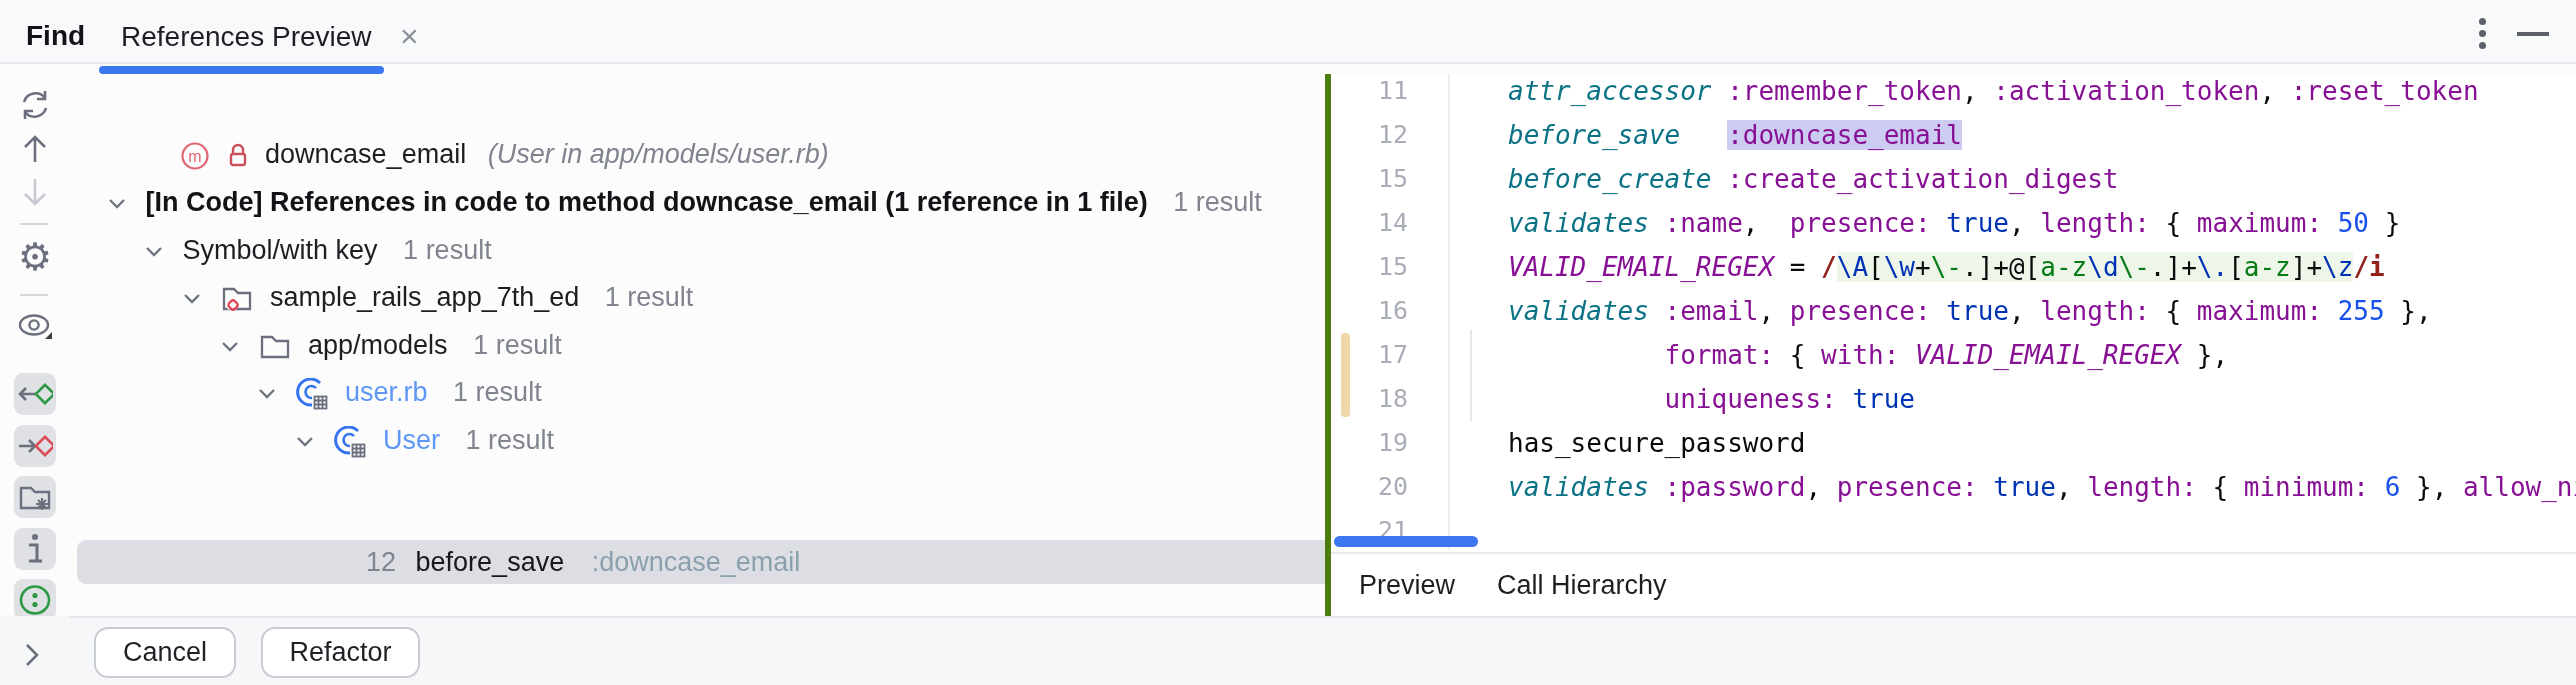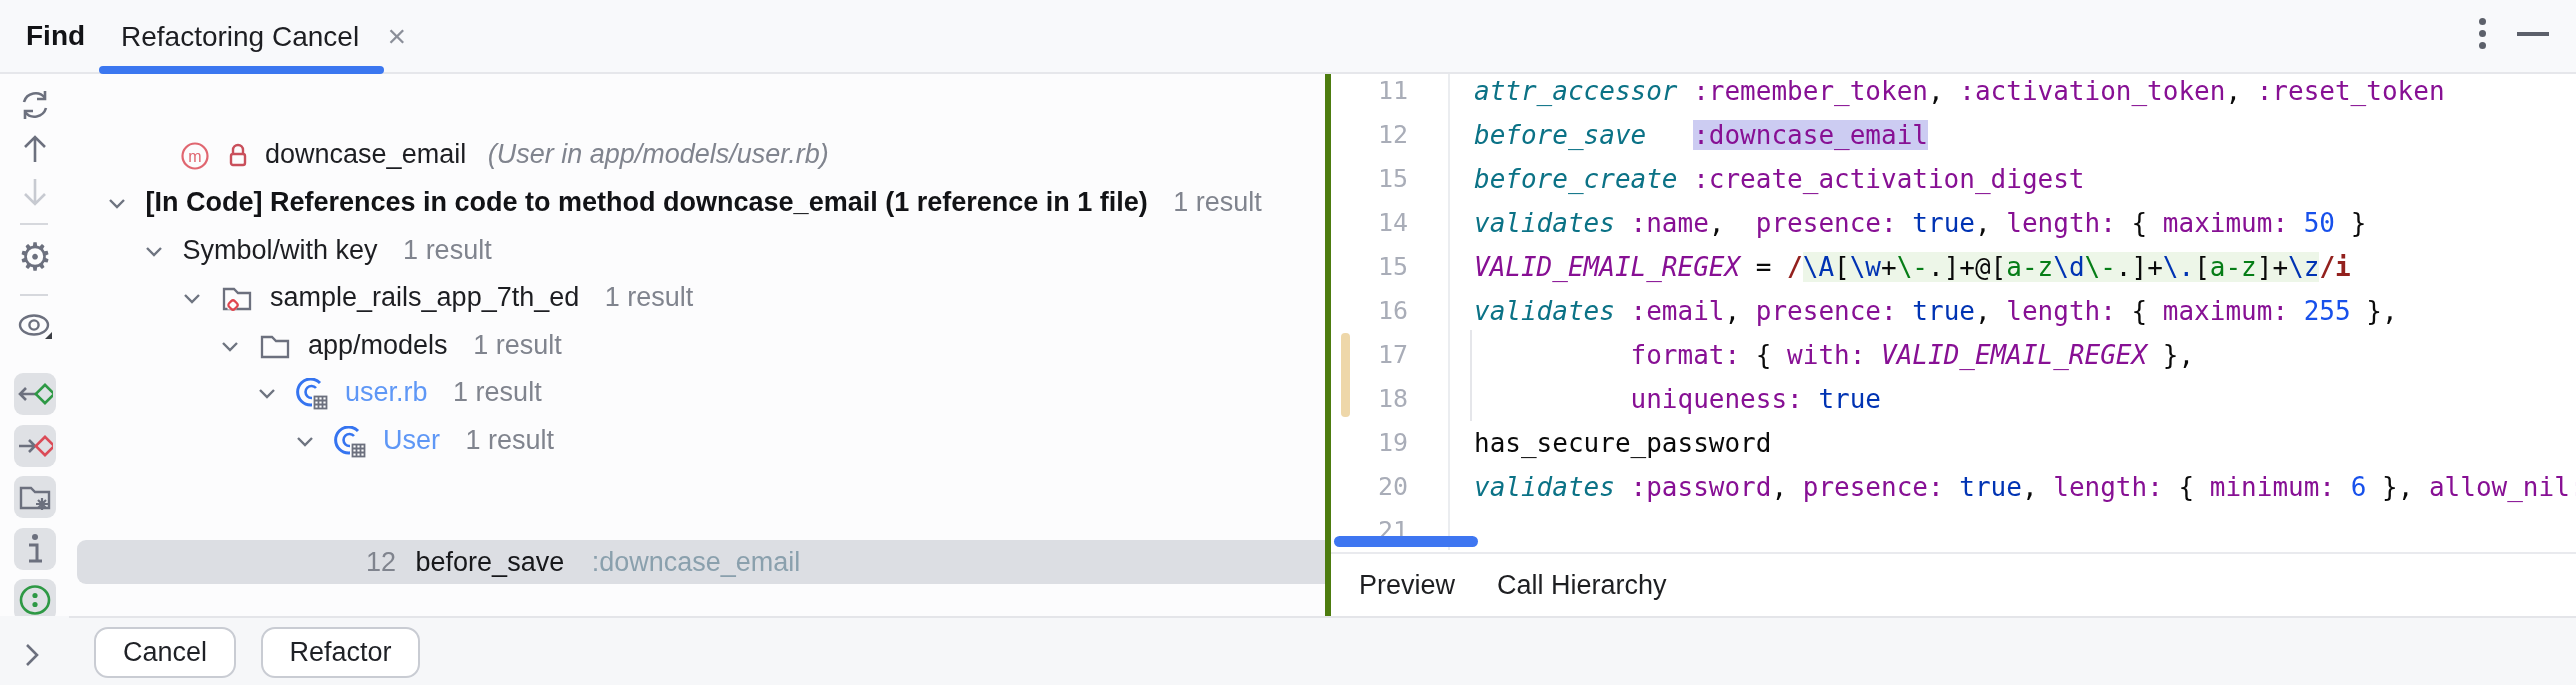--- a/index.html
+++ b/index.html
@@ -7,7 +7,7 @@
   body { font-family:"Liberation Sans", sans-serif; background:#fcfcfd; position:relative; overflow:hidden; color:#1d1e22; }
 
   
-  .header { position:absolute; left:0; top:0; width:2576px; height:74px; background:#f8f9fb; border-bottom:2px solid #e6e7eb; }
+  .header { position:absolute; left:0; top:0; width:2576px; height:64px; background:#f8f9fb; border-bottom:2px solid #e6e7eb; }
   .find-label { position:absolute; left:26px; top:0; height:72px; line-height:72px; font-size:28px; font-weight:bold; color:#121316; }
   .tab { position:absolute; left:99px; top:0; height:72px; line-height:72px; }
   .tab-label { font-size:28px; color:#1d1e22; margin-left:22px; }

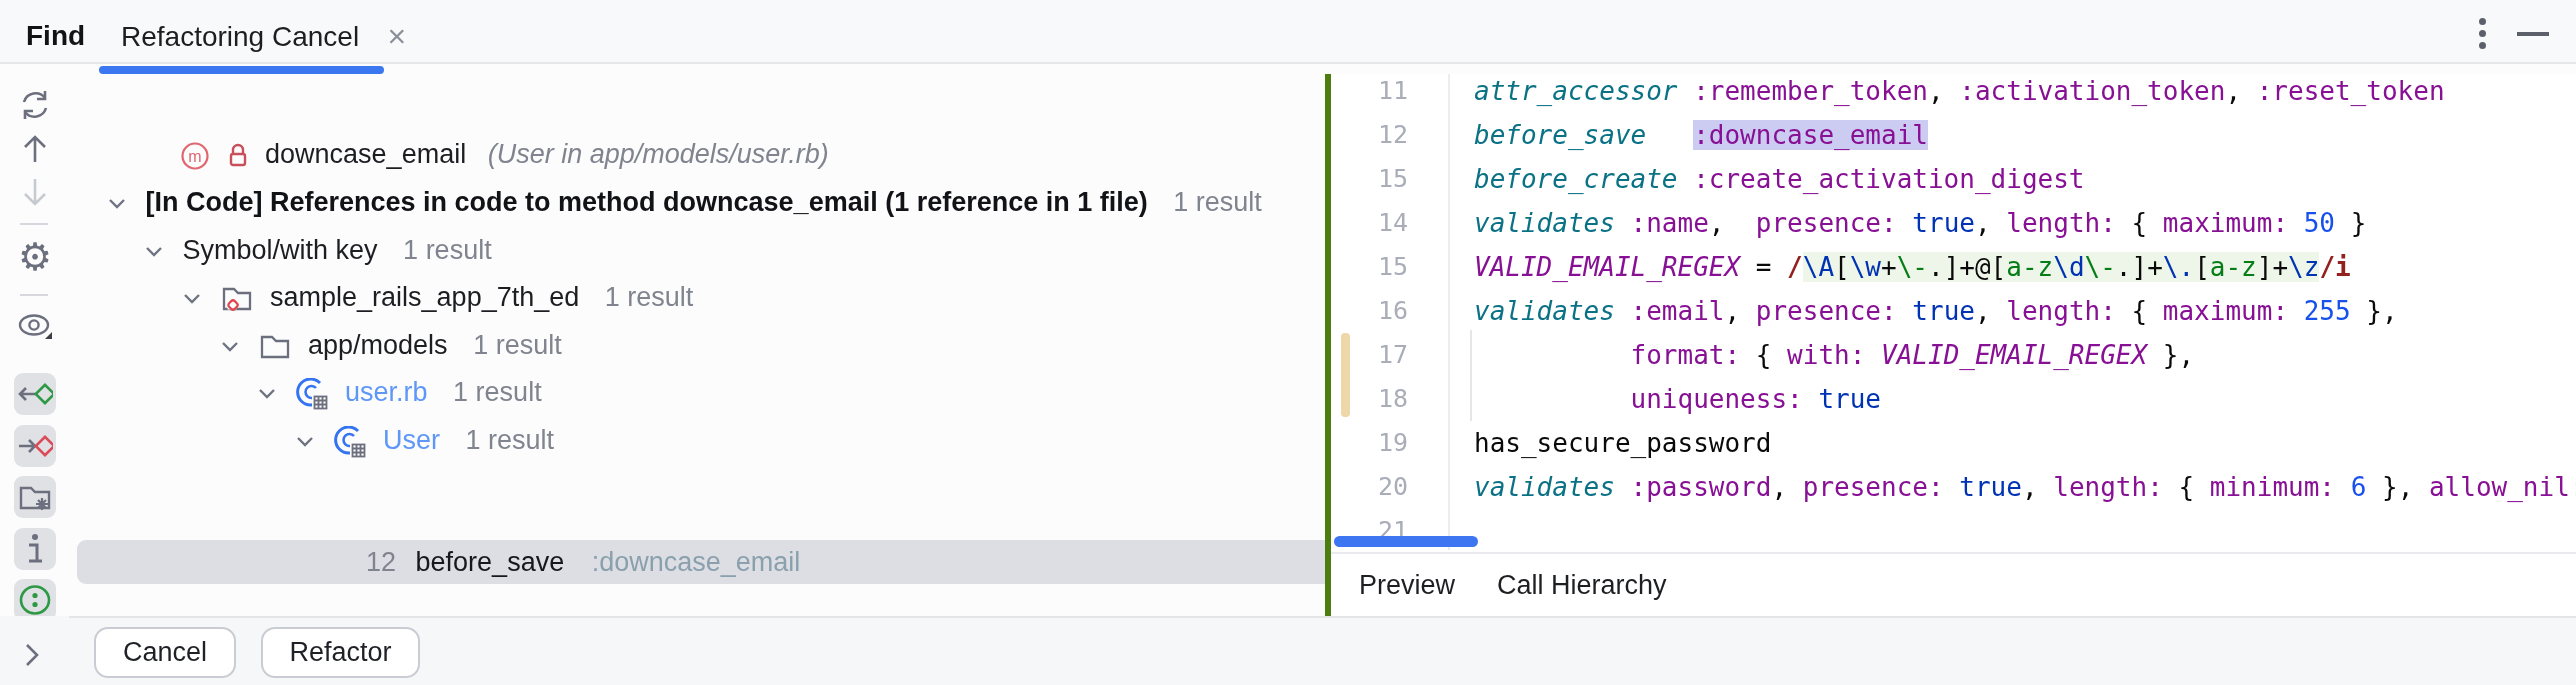--- a/index.html
+++ b/index.html
@@ -80,7 +80,7 @@
 <div class="header">
   <span class="find-label">Find</span>
   <div class="tab">
-    <span class="tab-label">Refactoring Cancel</span>
+    <span class="tab-label">References Preview</span>
     <span class="tab-close">×</span>
   </div>
   <div class="tab-indicator"></div>

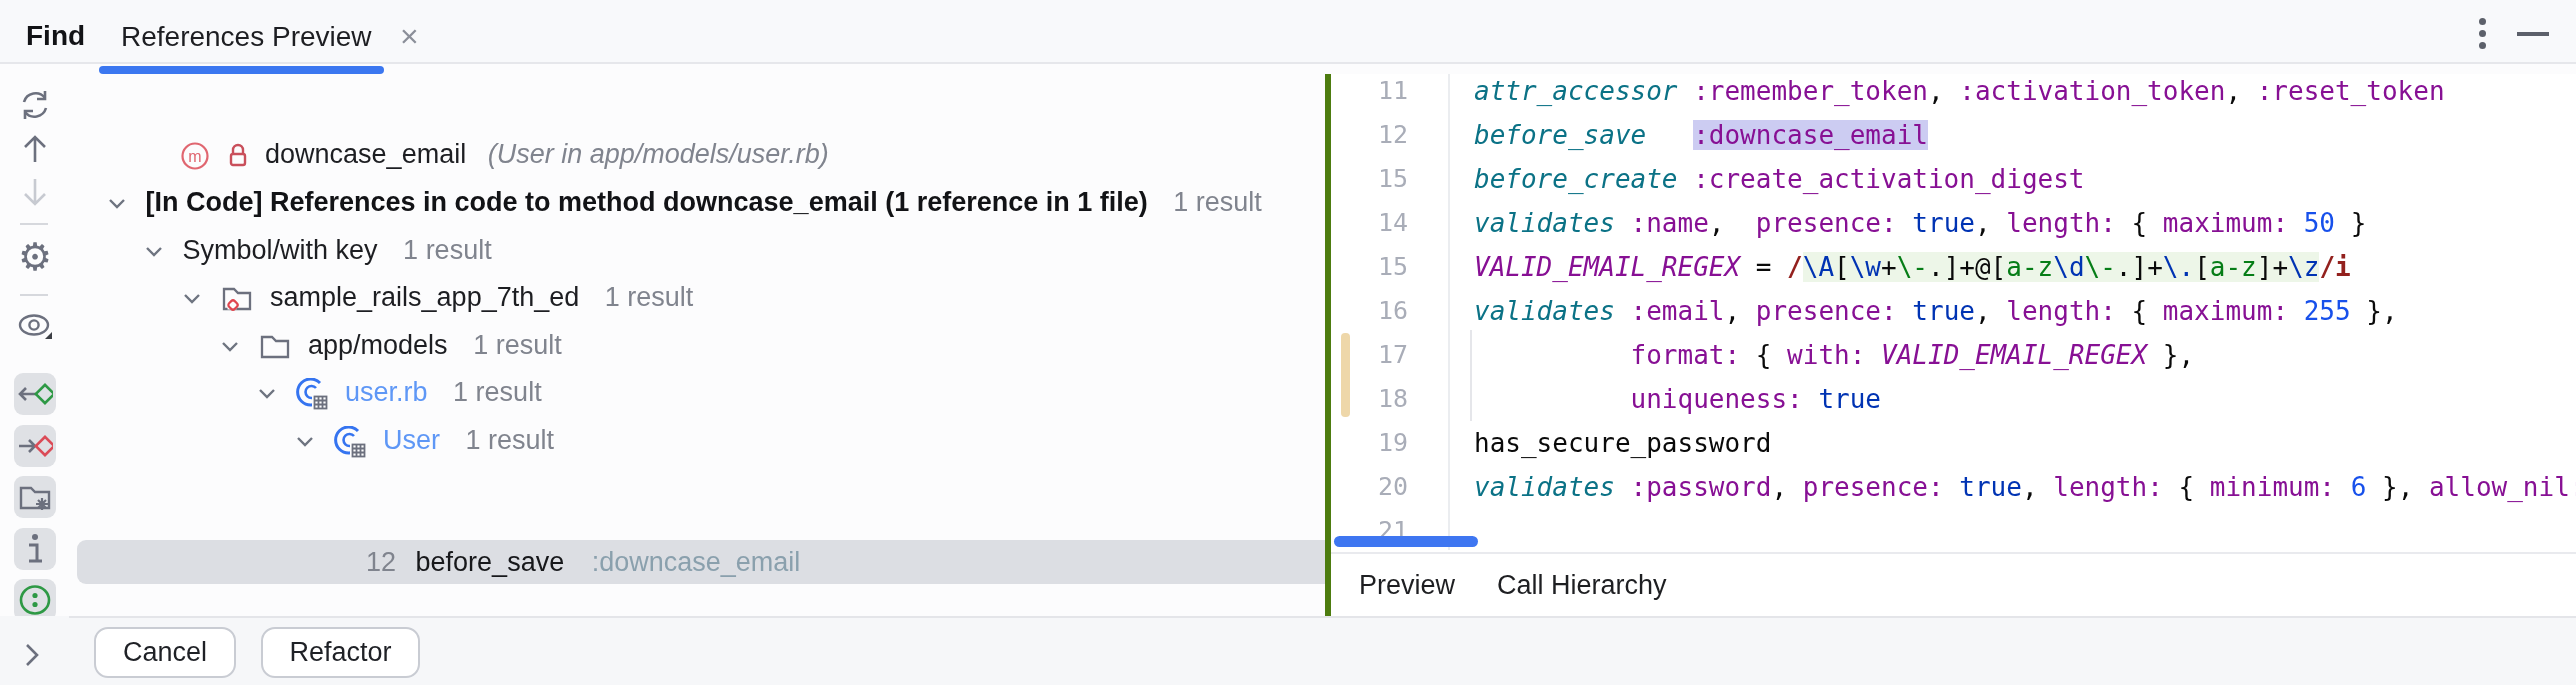--- a/index.html
+++ b/index.html
@@ -47,7 +47,7 @@
   .code-lines { position:absolute; left:0; top:-5px; width:1251px; }
   .code-line { display:flex; height:44px; line-height:44px; font-family:"DejaVu Sans Mono", monospace; font-size:26px; white-space:pre; }
   .line-num { width:77px; text-align:right; color:#a9adb8; font-size:25px; flex:none; }
-  .line-code { margin-left:66px; flex:none; }
+  .line-code { margin-left:100px; flex:none; }
   .tk-c { color:#0b7286; font-style:italic; }
   .tk-p { color:#0a0a0a; }
   .tk-s { color:#871094; }

